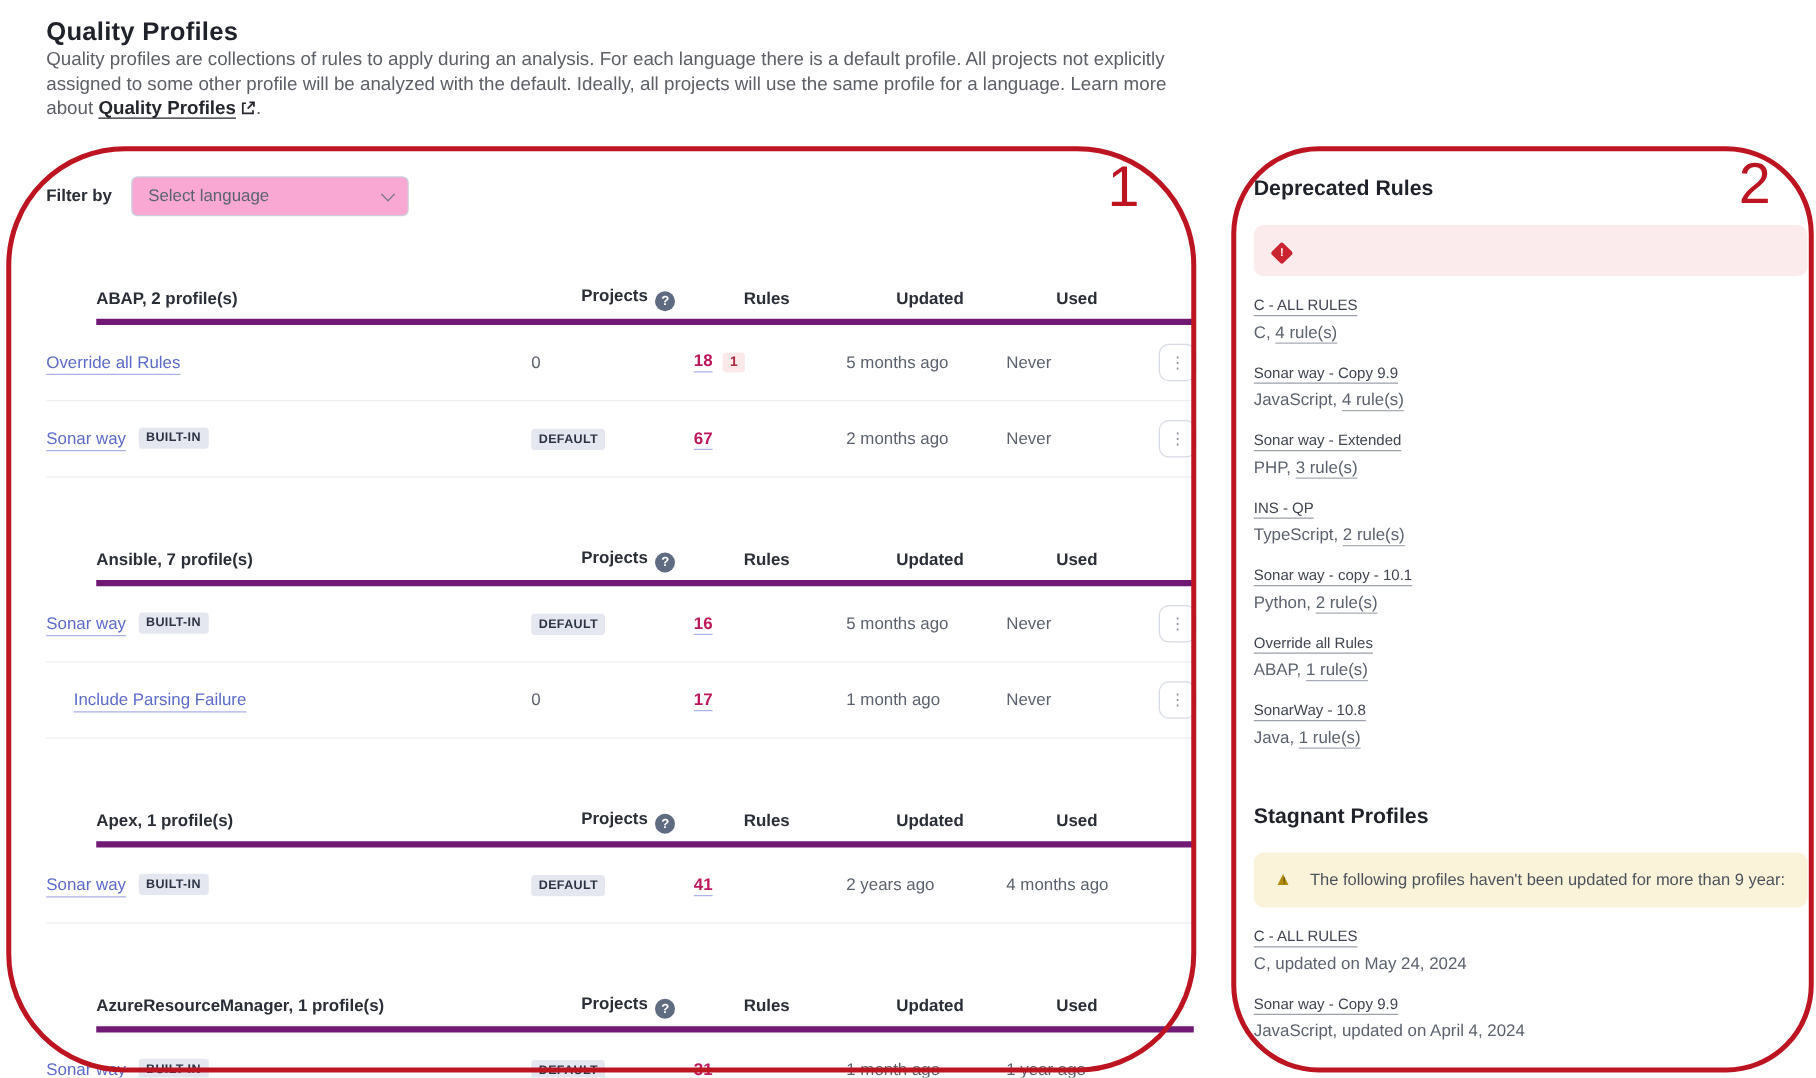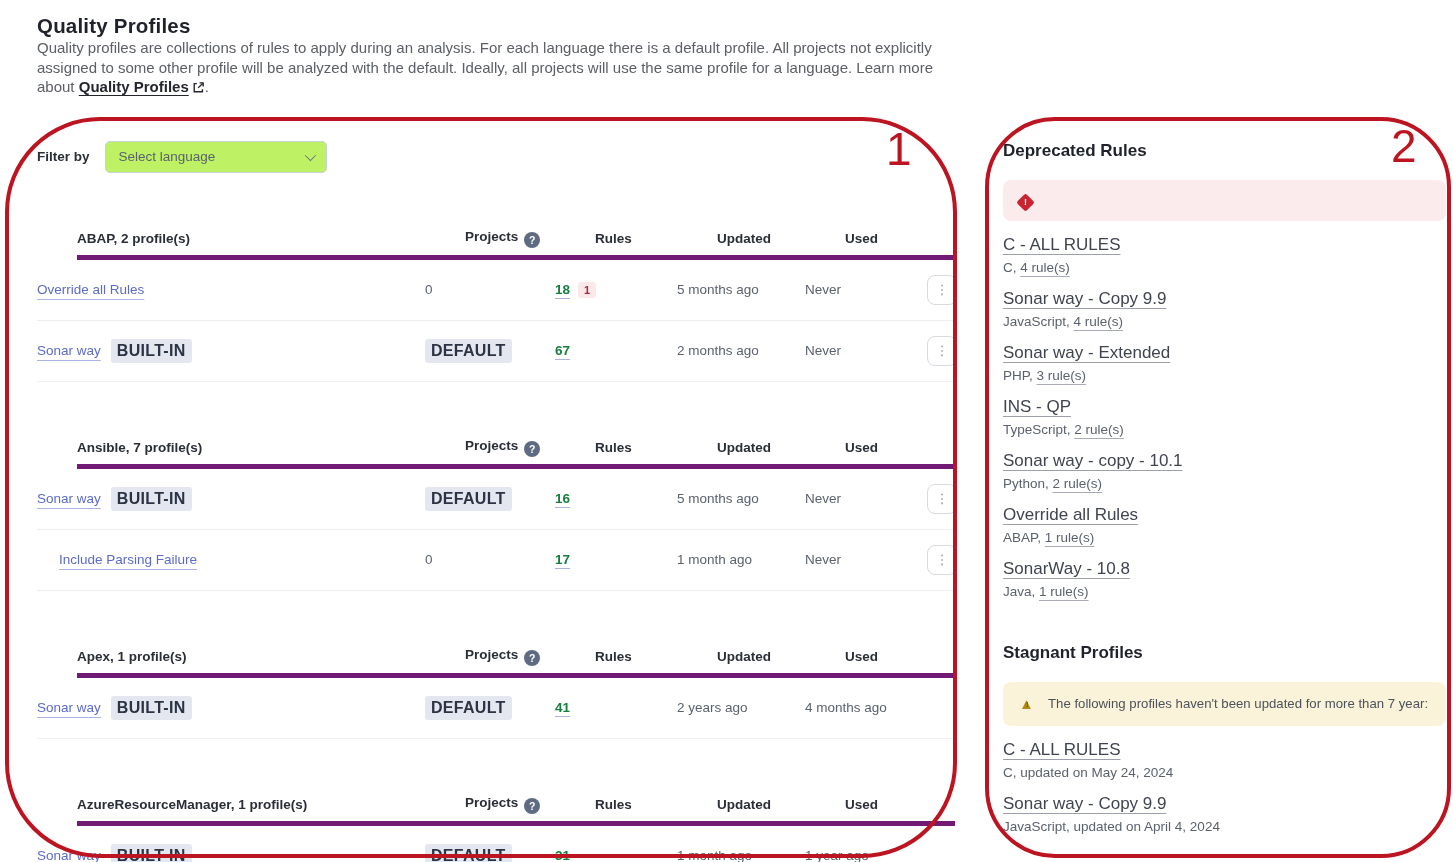--- a/index.html
+++ b/index.html
@@ -42,7 +42,7 @@
   .select-box {
     width: 222px; height: 32px;
     border: 1px solid #c9cfdb; border-radius: 5px;
-    background: #bef264;
+    background: #f9a8d4;
     display: flex; align-items: center; justify-content: space-between;
     padding: 0 13px;
     color: #5b626e; font-size: 13.5px;

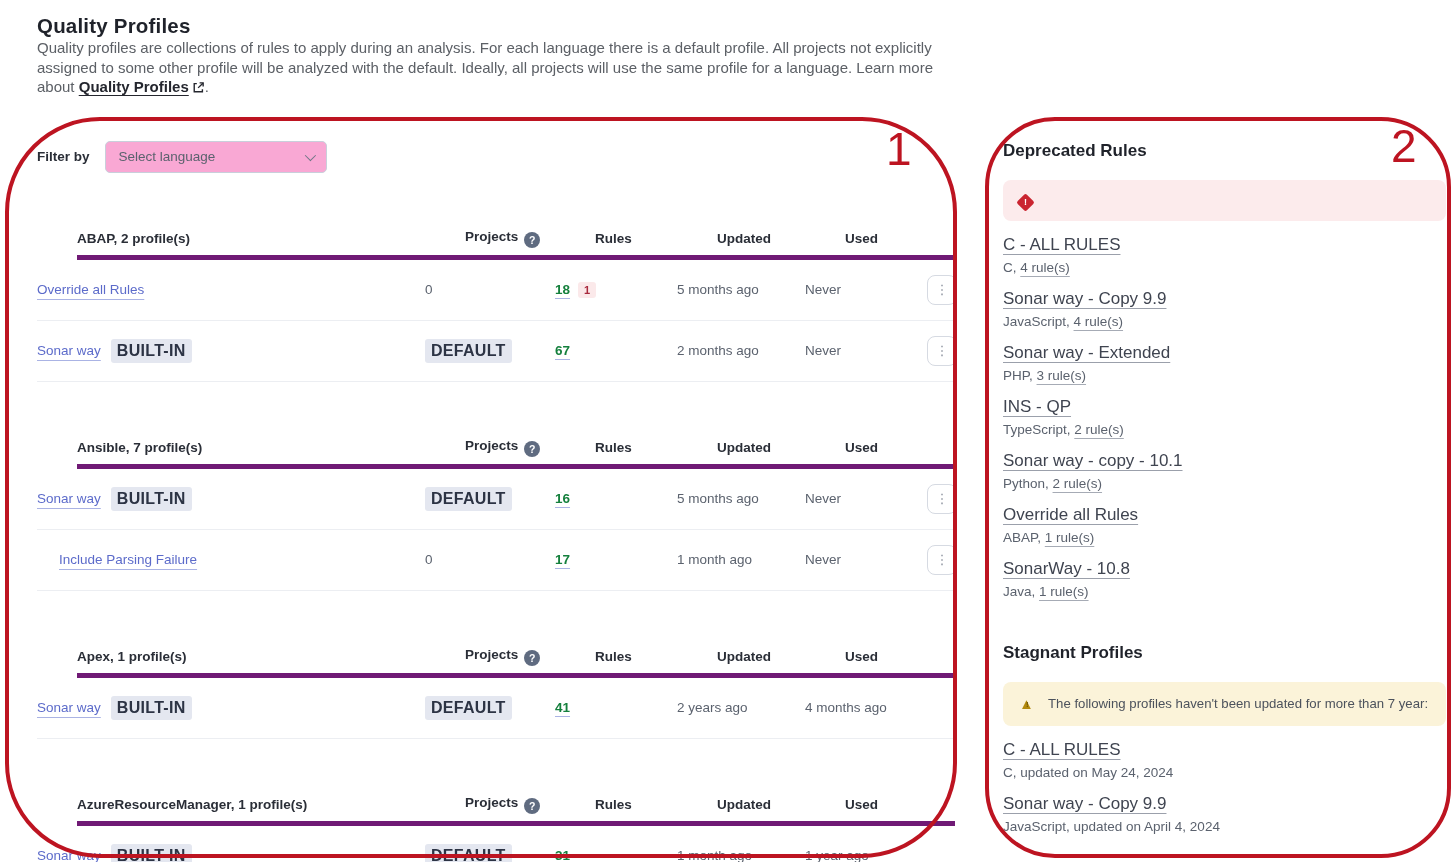--- a/index.html
+++ b/index.html
@@ -164,7 +164,7 @@
   .panel-item { margin-bottom: 14px; height: 40px; }
   .profile-link {
     display: inline-block;
-    color: #3f4450; font-size: 17px;
+    color: #3f4450; font-size: 12px;
     text-decoration: underline;
     text-decoration-color: #9ba0ab;
     text-underline-offset: 4px;

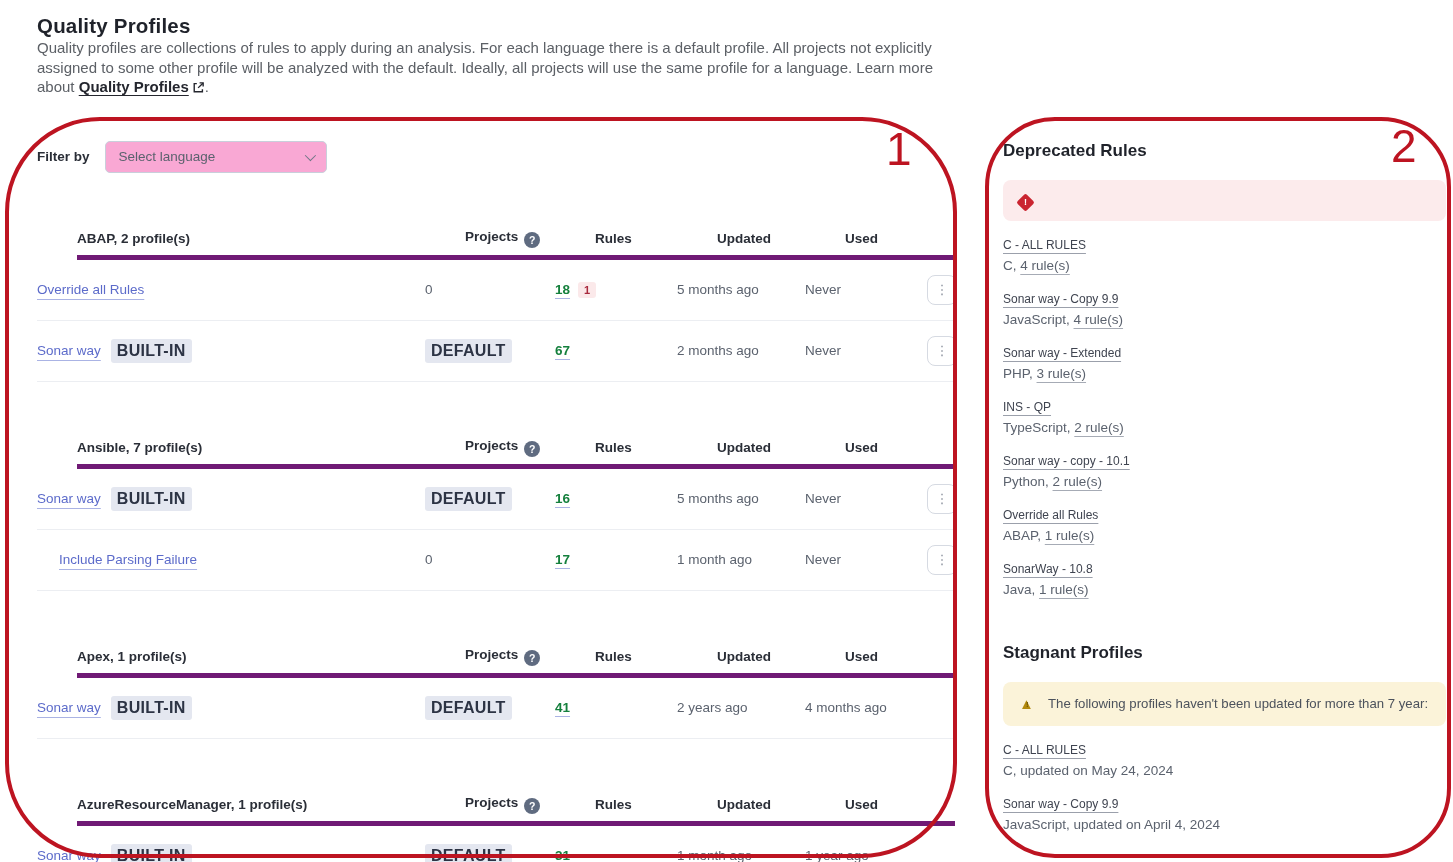--- a/index.html
+++ b/index.html
@@ -93,7 +93,7 @@
   }
   .badge.standalone { margin-left: 0; }
   .rules-num-link {
-    color: #15803d;
+    color: #be185d;
     text-decoration: underline;
     text-decoration-color: #aab3e4;
     text-underline-offset: 4px;

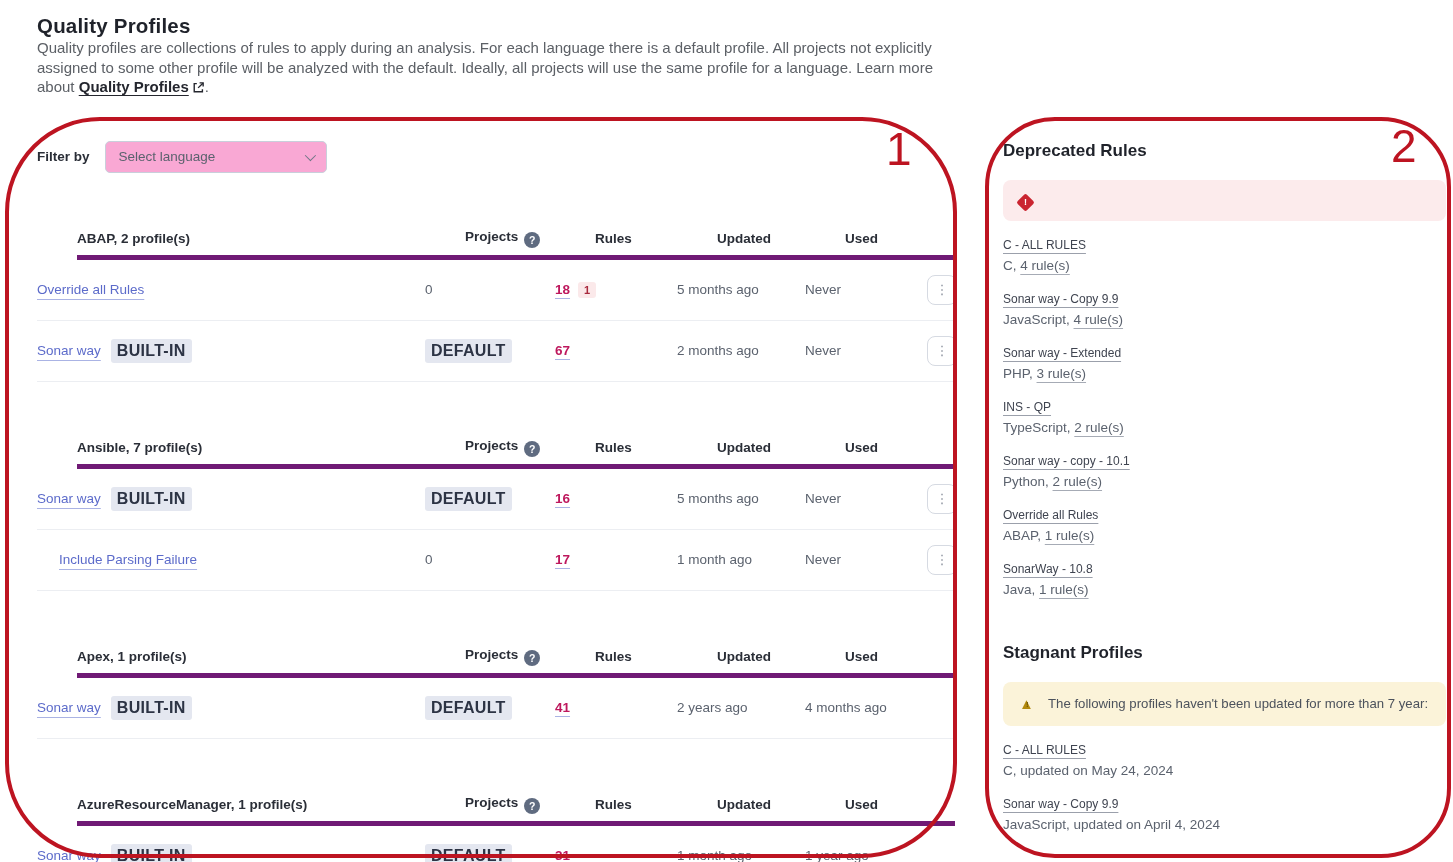--- a/index.html
+++ b/index.html
@@ -87,7 +87,7 @@
     display: inline-block;
     margin-left: 10px;
     background: #e4e7f0; color: #2c3344;
-    font-size: 16px; font-weight: 700; letter-spacing: .3px;
+    font-size: 10px; font-weight: 700; letter-spacing: .3px;
     padding: 3px 6px; border-radius: 3px;
     white-space: nowrap;
   }

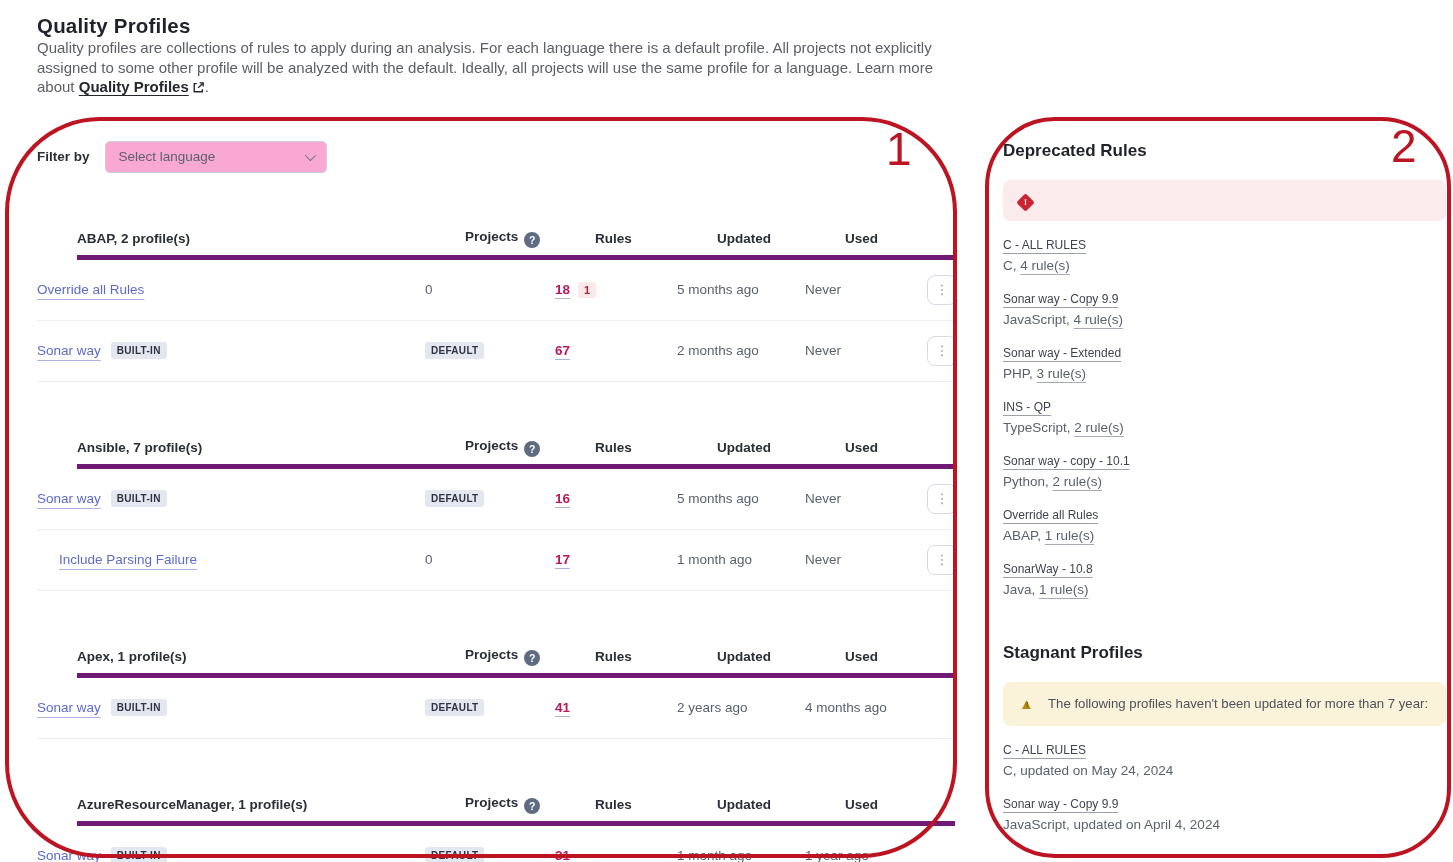--- a/index.html
+++ b/index.html
@@ -352,7 +352,7 @@
         <span class="tri">▲</span>
         <span class="mark">!</span>
       </span>
-    <span>The following profiles haven't been updated for more than 7 year:</span>
+    <span>The following profiles haven't been updated for more than 9 year:</span>
   </div>
 
   <div class="panel-list">

